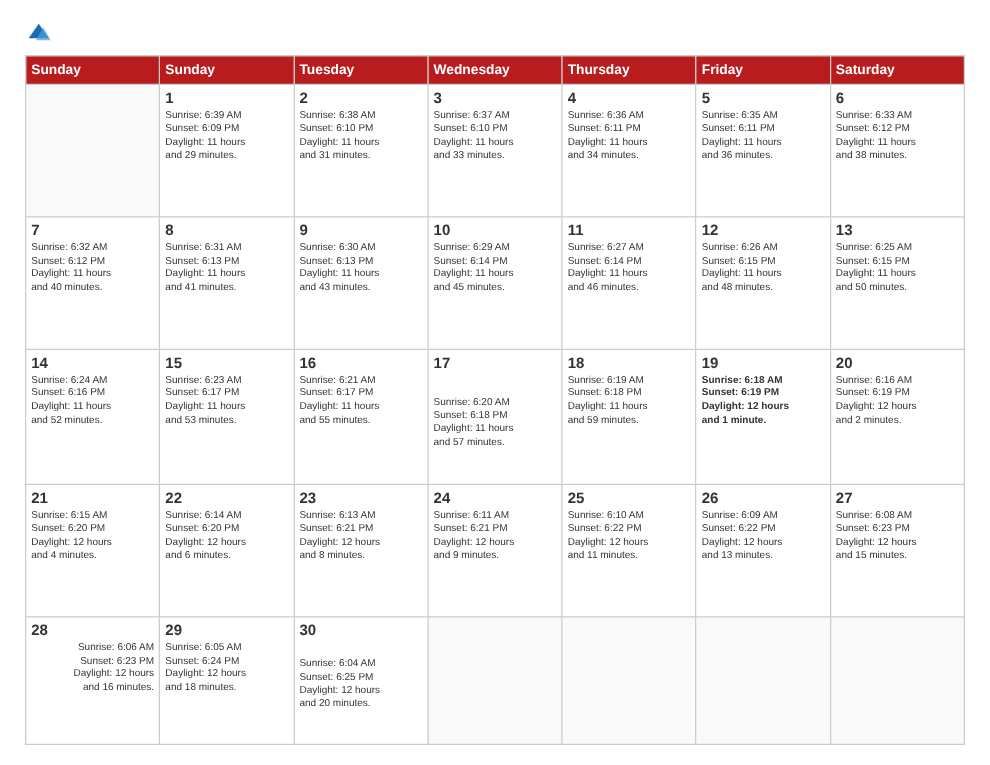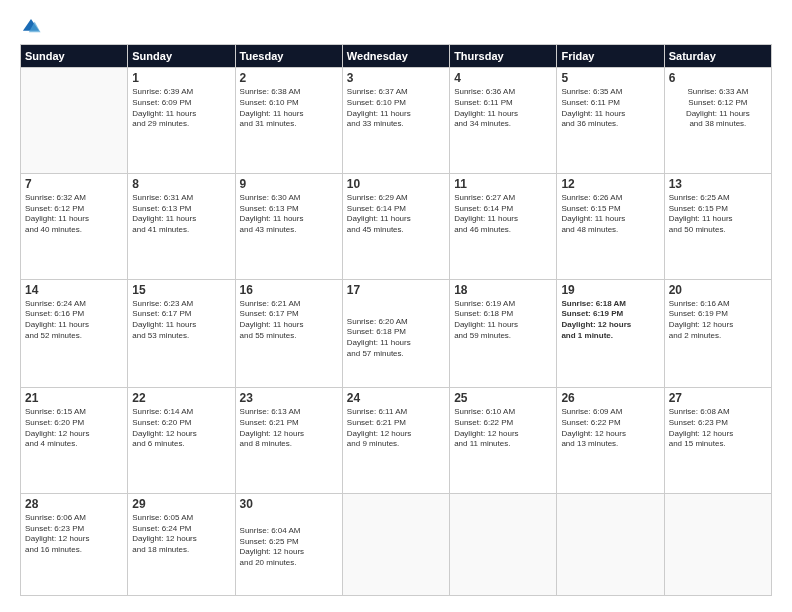--- a/index.html
+++ b/index.html
@@ -59,7 +59,7 @@
       flex: 1;
     }
     .calendar th {
-      background: #0f172a;
+      background: #b91c1c;
       color: white;
       font-size: 11px;
       font-weight: bold;

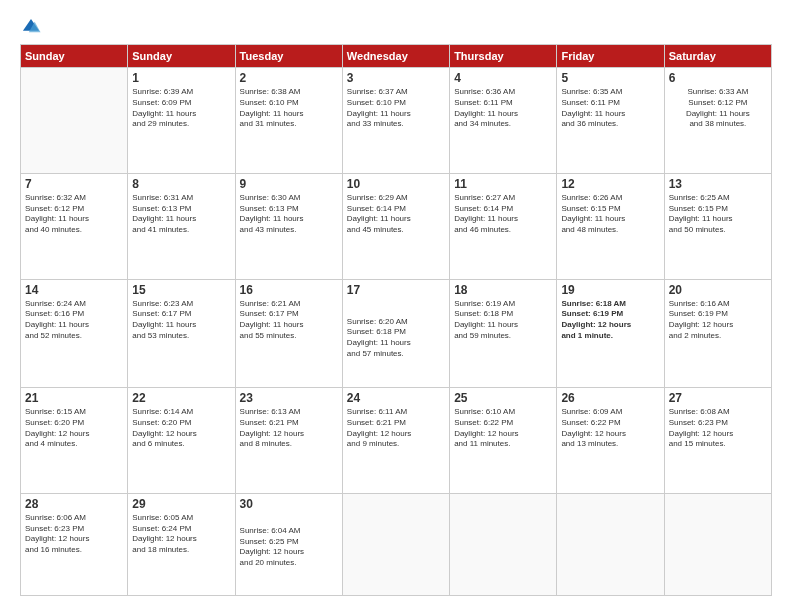--- a/index.html
+++ b/index.html
@@ -168,7 +168,7 @@
           </td>
           <td>
             <span class="day-number">6</span>
-            <div class="day-info" style="white-space: pre-line; text-align: center;">Sunrise: 6:33 AM
+            <div class="day-info" style="white-space: pre-line;">Sunrise: 6:33 AM
 Sunset: 6:12 PM
 Daylight: 11 hours
 and 38 minutes.</div>

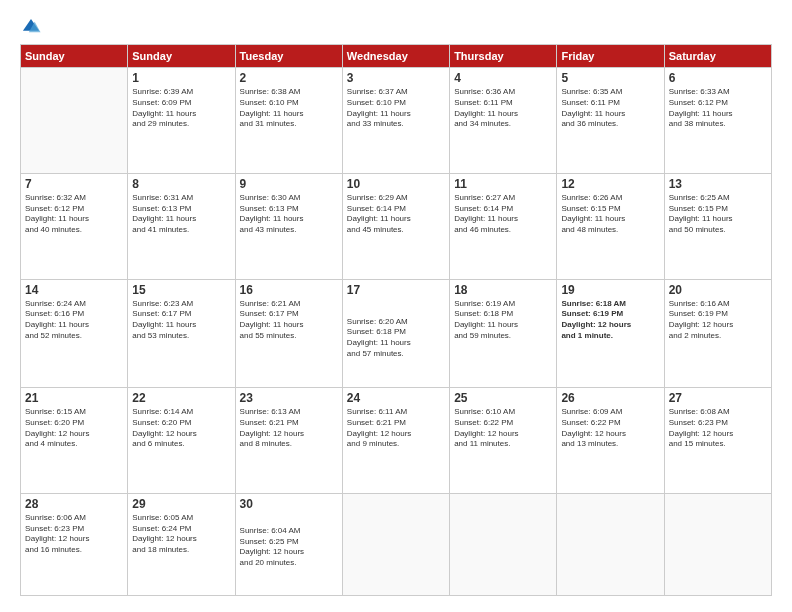--- a/index.html
+++ b/index.html
@@ -330,7 +330,7 @@
         <tr>
           <td>
             <span class="day-number">28</span>
-            <div class="day-info" style="white-space: pre-line;">Sunrise: 6:06 AM
+            <div class="day-info" style="white-space: pre-line; text-align: right;">Sunrise: 6:06 AM
 Sunset: 6:23 PM
 Daylight: 12 hours
 and 16 minutes.</div>

